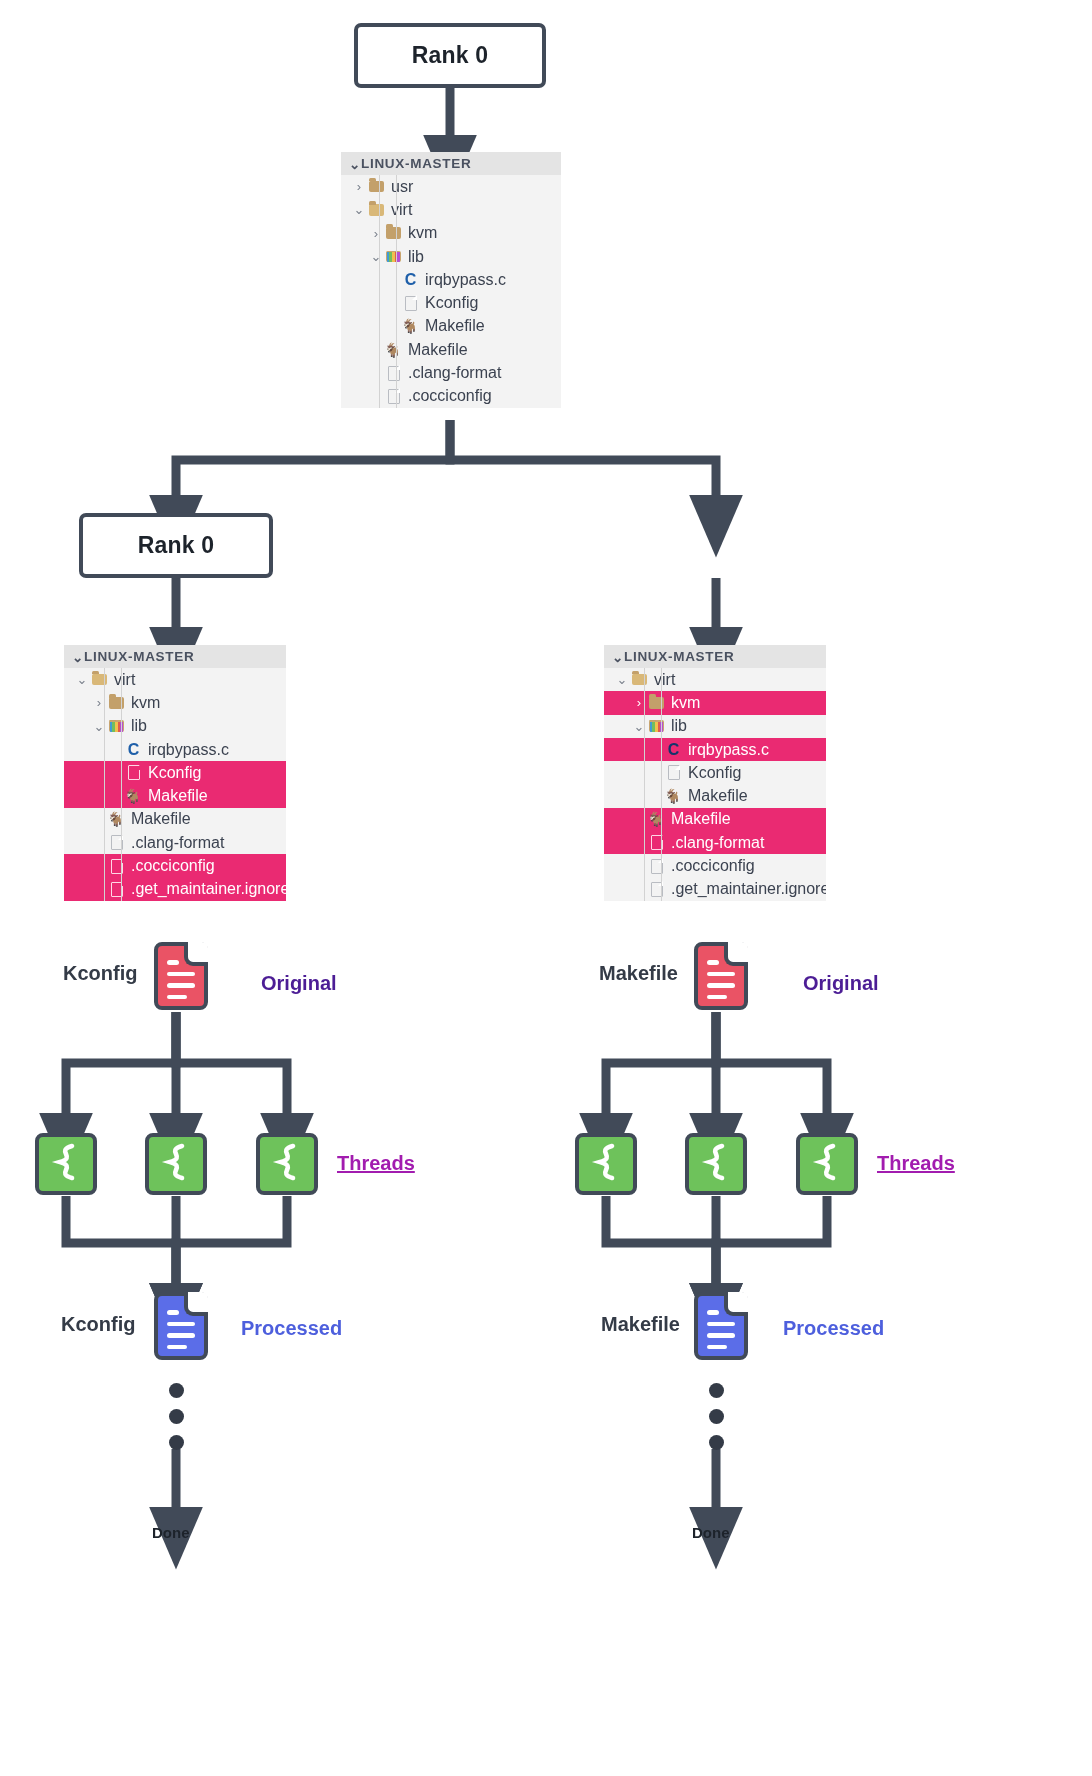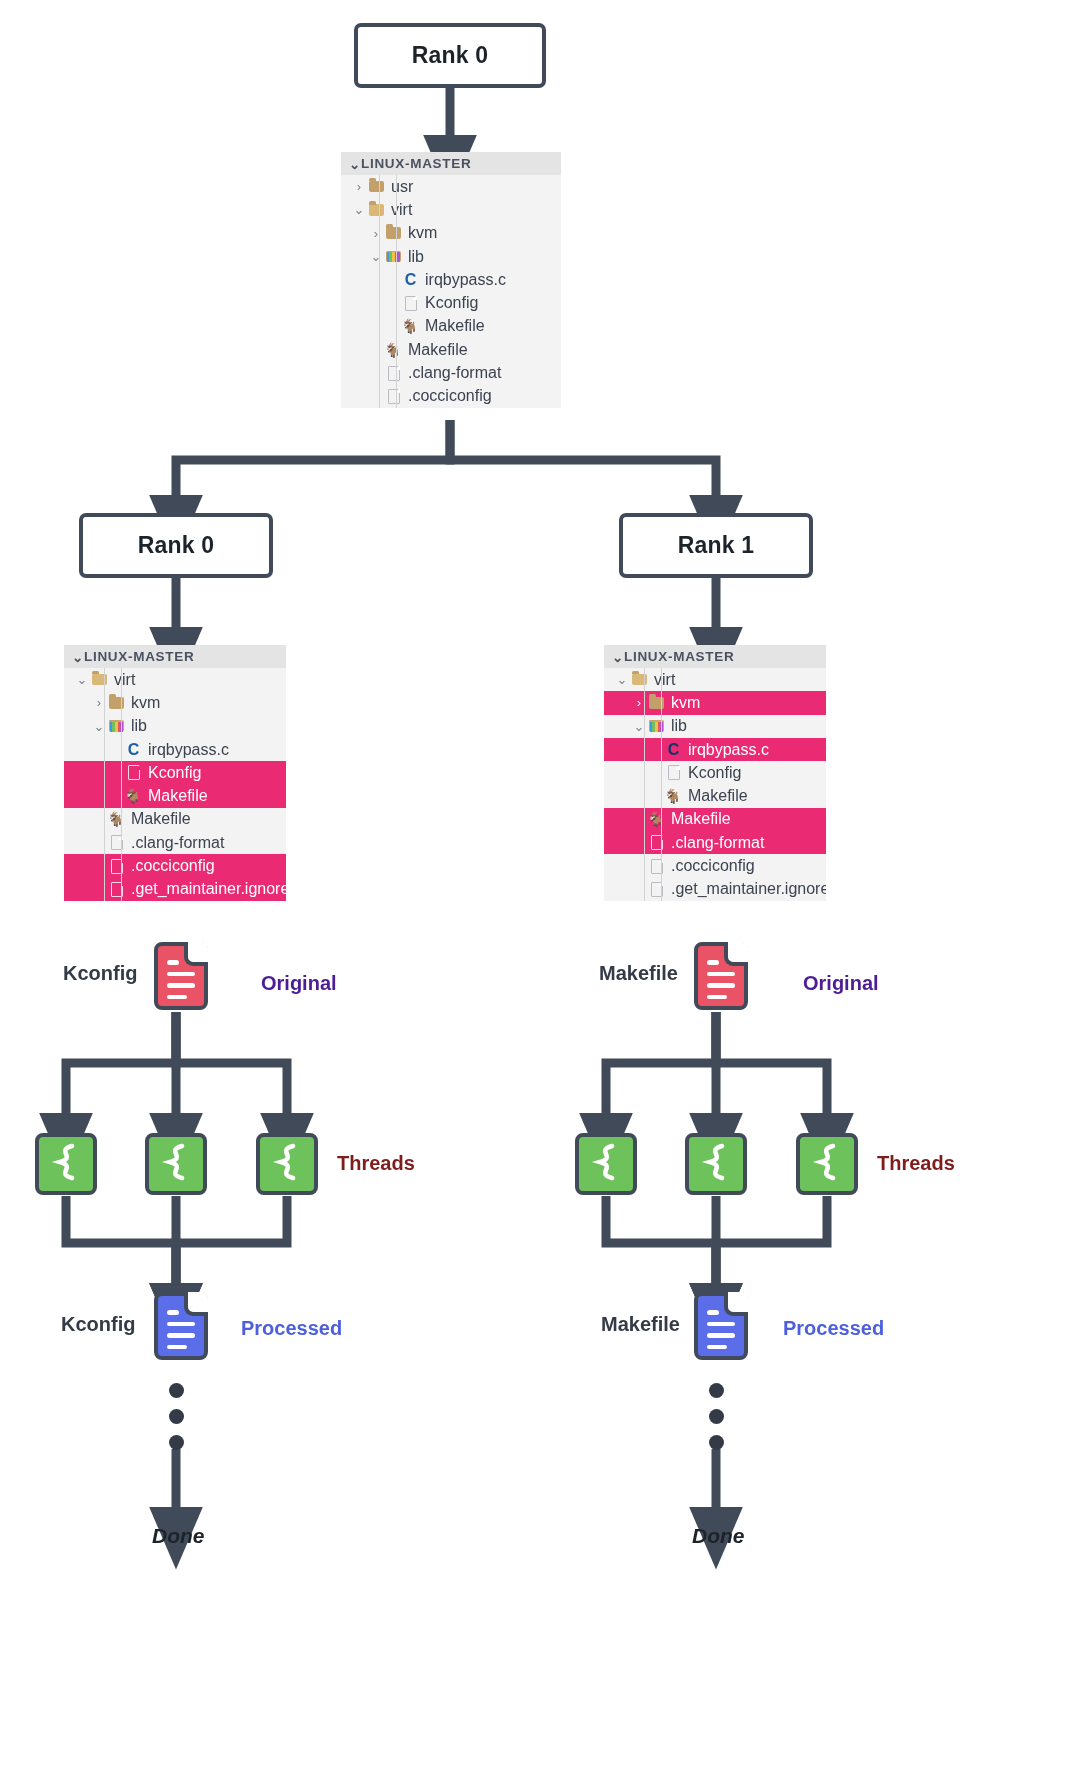--- a/index.html
+++ b/index.html
@@ -454,9 +454,6 @@
   </div>
   <div class="lab done" style="left:152px; top:1524px;">Done</div>
 
-  <div class="rank-box" style="left:619px; top:513px; width:194px; height:65px;">
-    <span>Rank 1</span>
-  </div>
 
   <div class="tree" id="tree-rank1" style="left:604px; top:645px; width:222px;">
     <div class="tree-header">

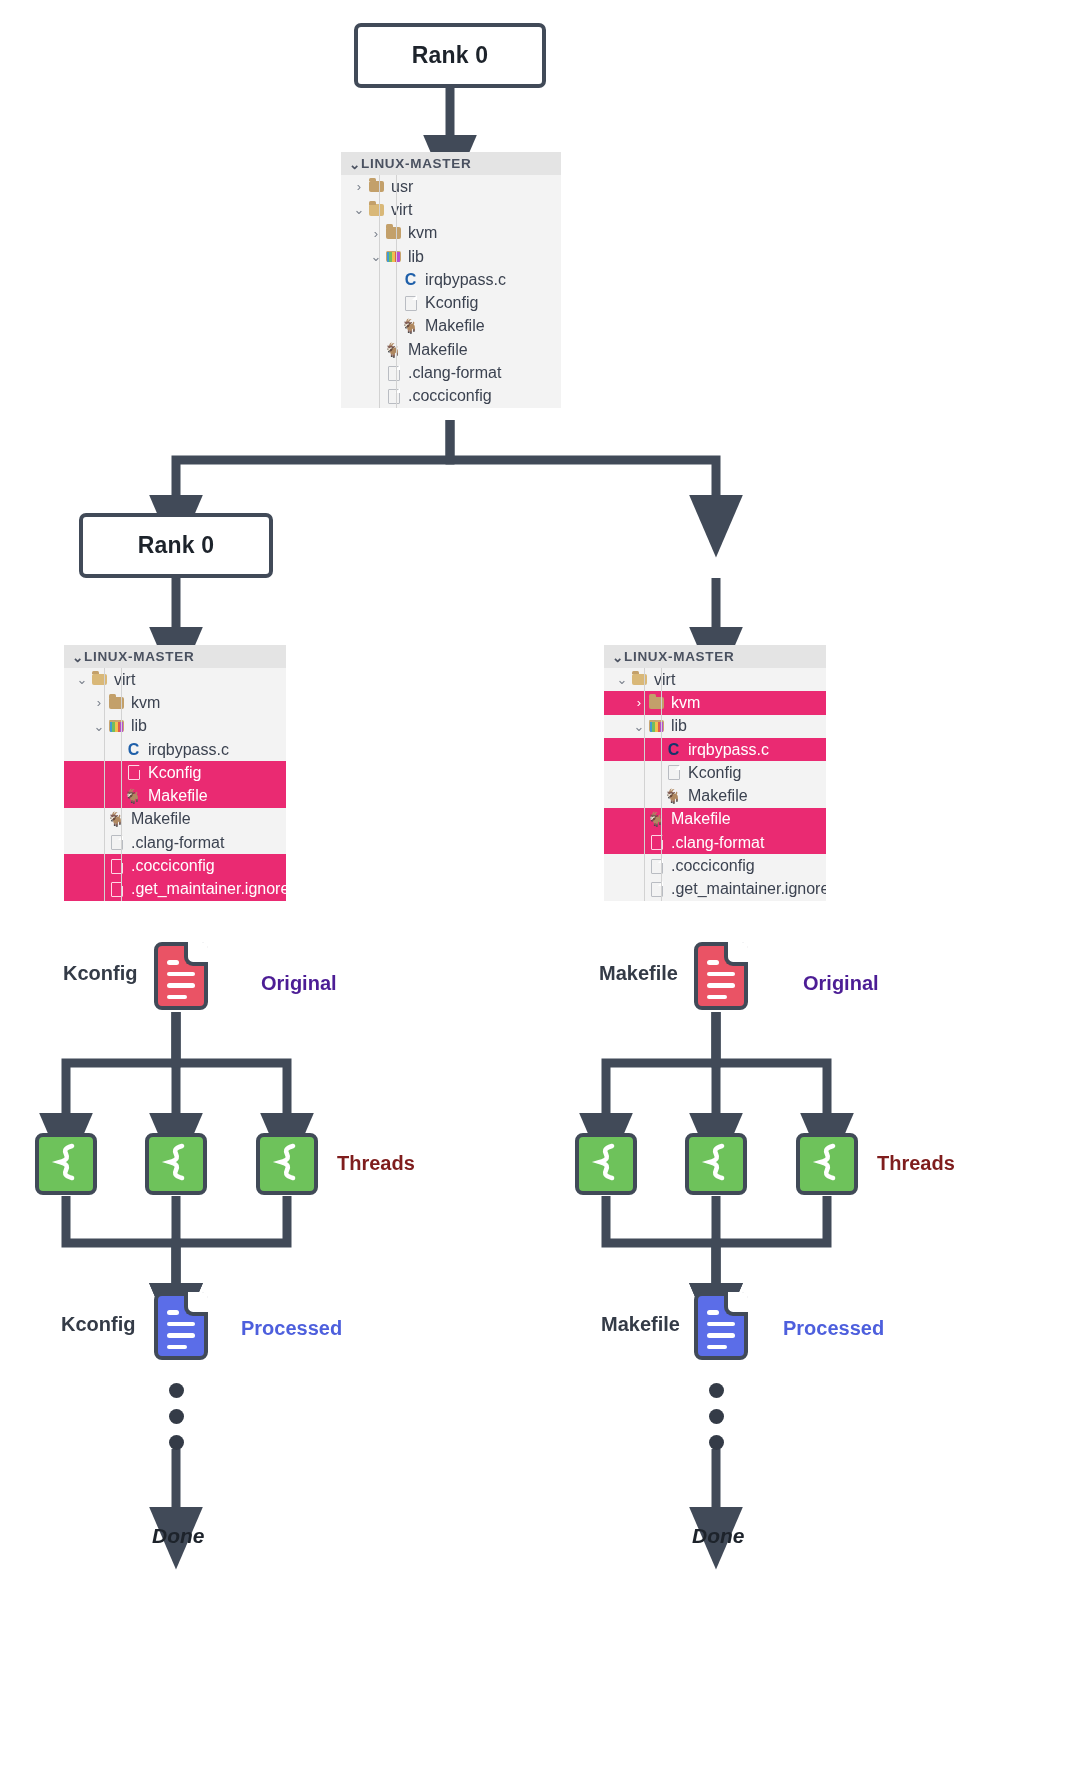--- a/index.html
+++ b/index.html
@@ -163,7 +163,7 @@
   }
   .lab.dark { color: #343b47; }
   .lab.orig { color: #4c1d95; }
-  .lab.thr { color: #7f1d1d; }
+  .lab.thr { color: #a21caf; text-decoration: underline; }
   .lab.proc { color: #4d5fdd; }
   .lab.done { color: #1d232b; font-size: 21px; font-style: italic; }
 

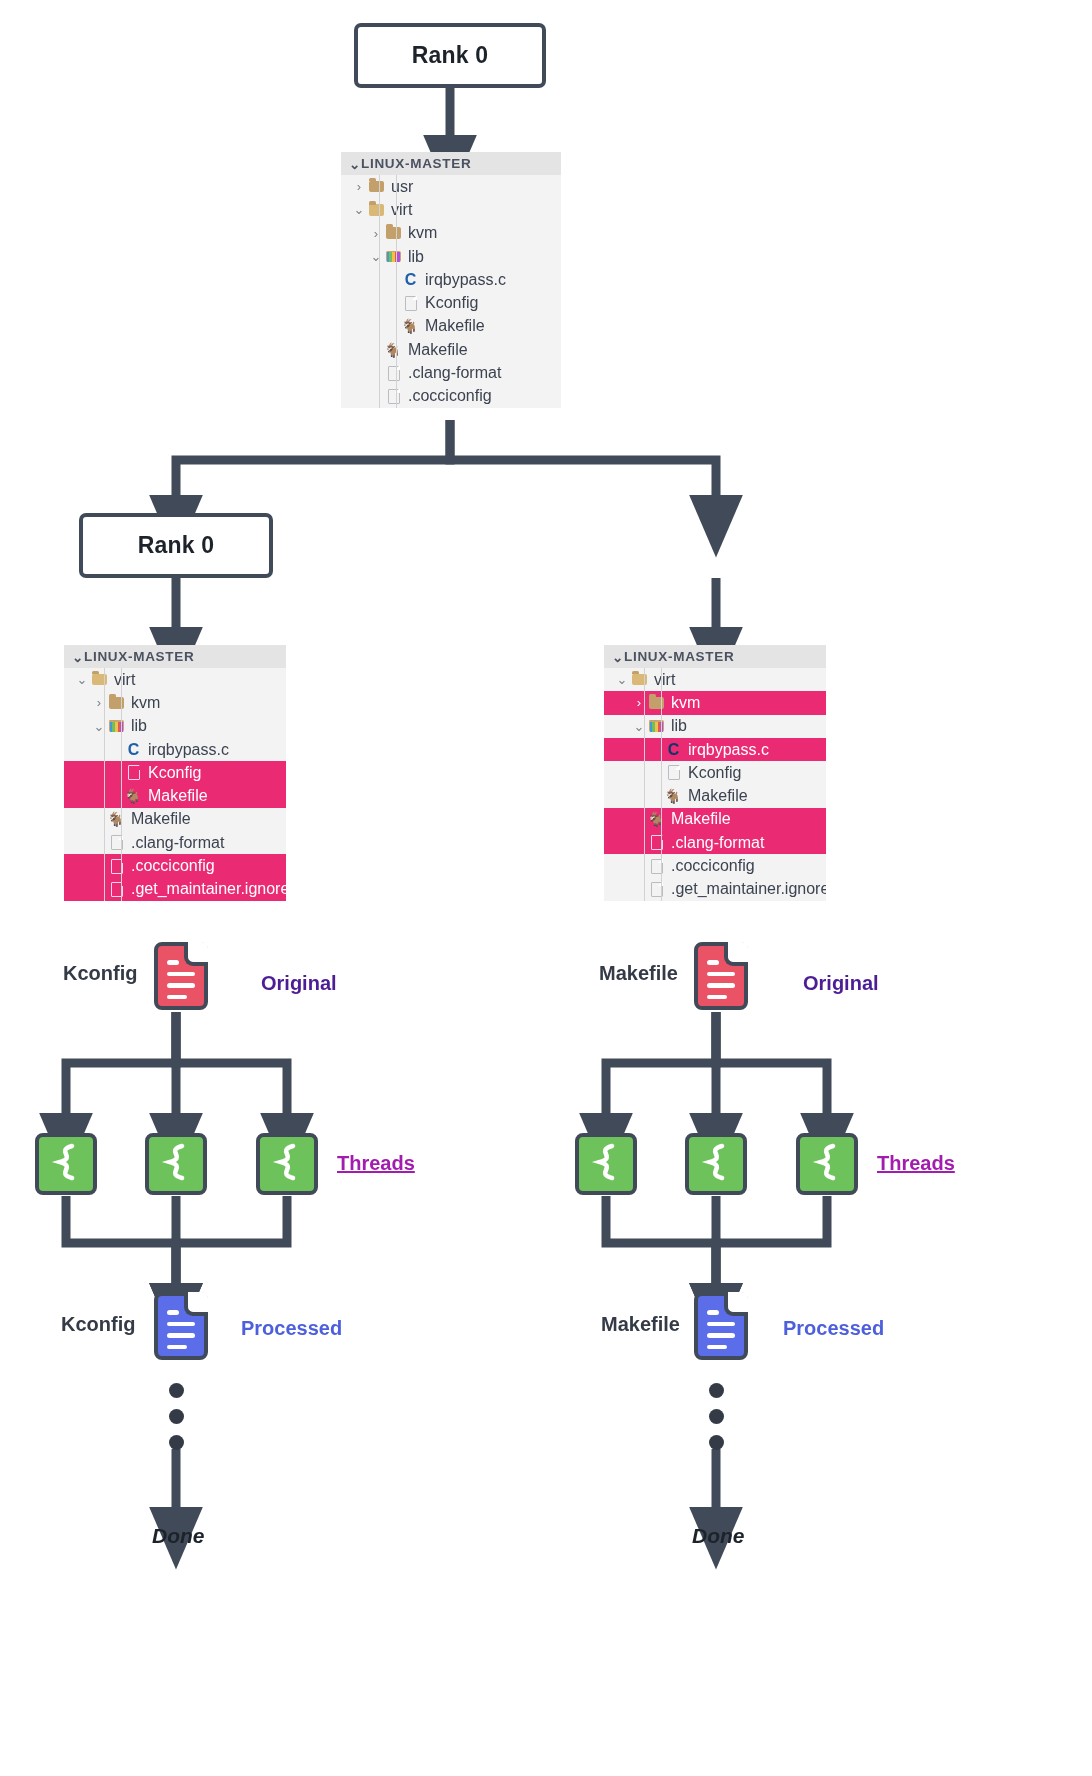--- a/index.html
+++ b/index.html
@@ -165,7 +165,7 @@
   .lab.orig { color: #4c1d95; }
   .lab.thr { color: #a21caf; text-decoration: underline; }
   .lab.proc { color: #4d5fdd; }
-  .lab.done { color: #1d232b; font-size: 21px; font-style: italic; }
+  .lab.done { color: #1d232b; font-size: 15px; }
 
   .dots { position: absolute; }
   .dots b {

